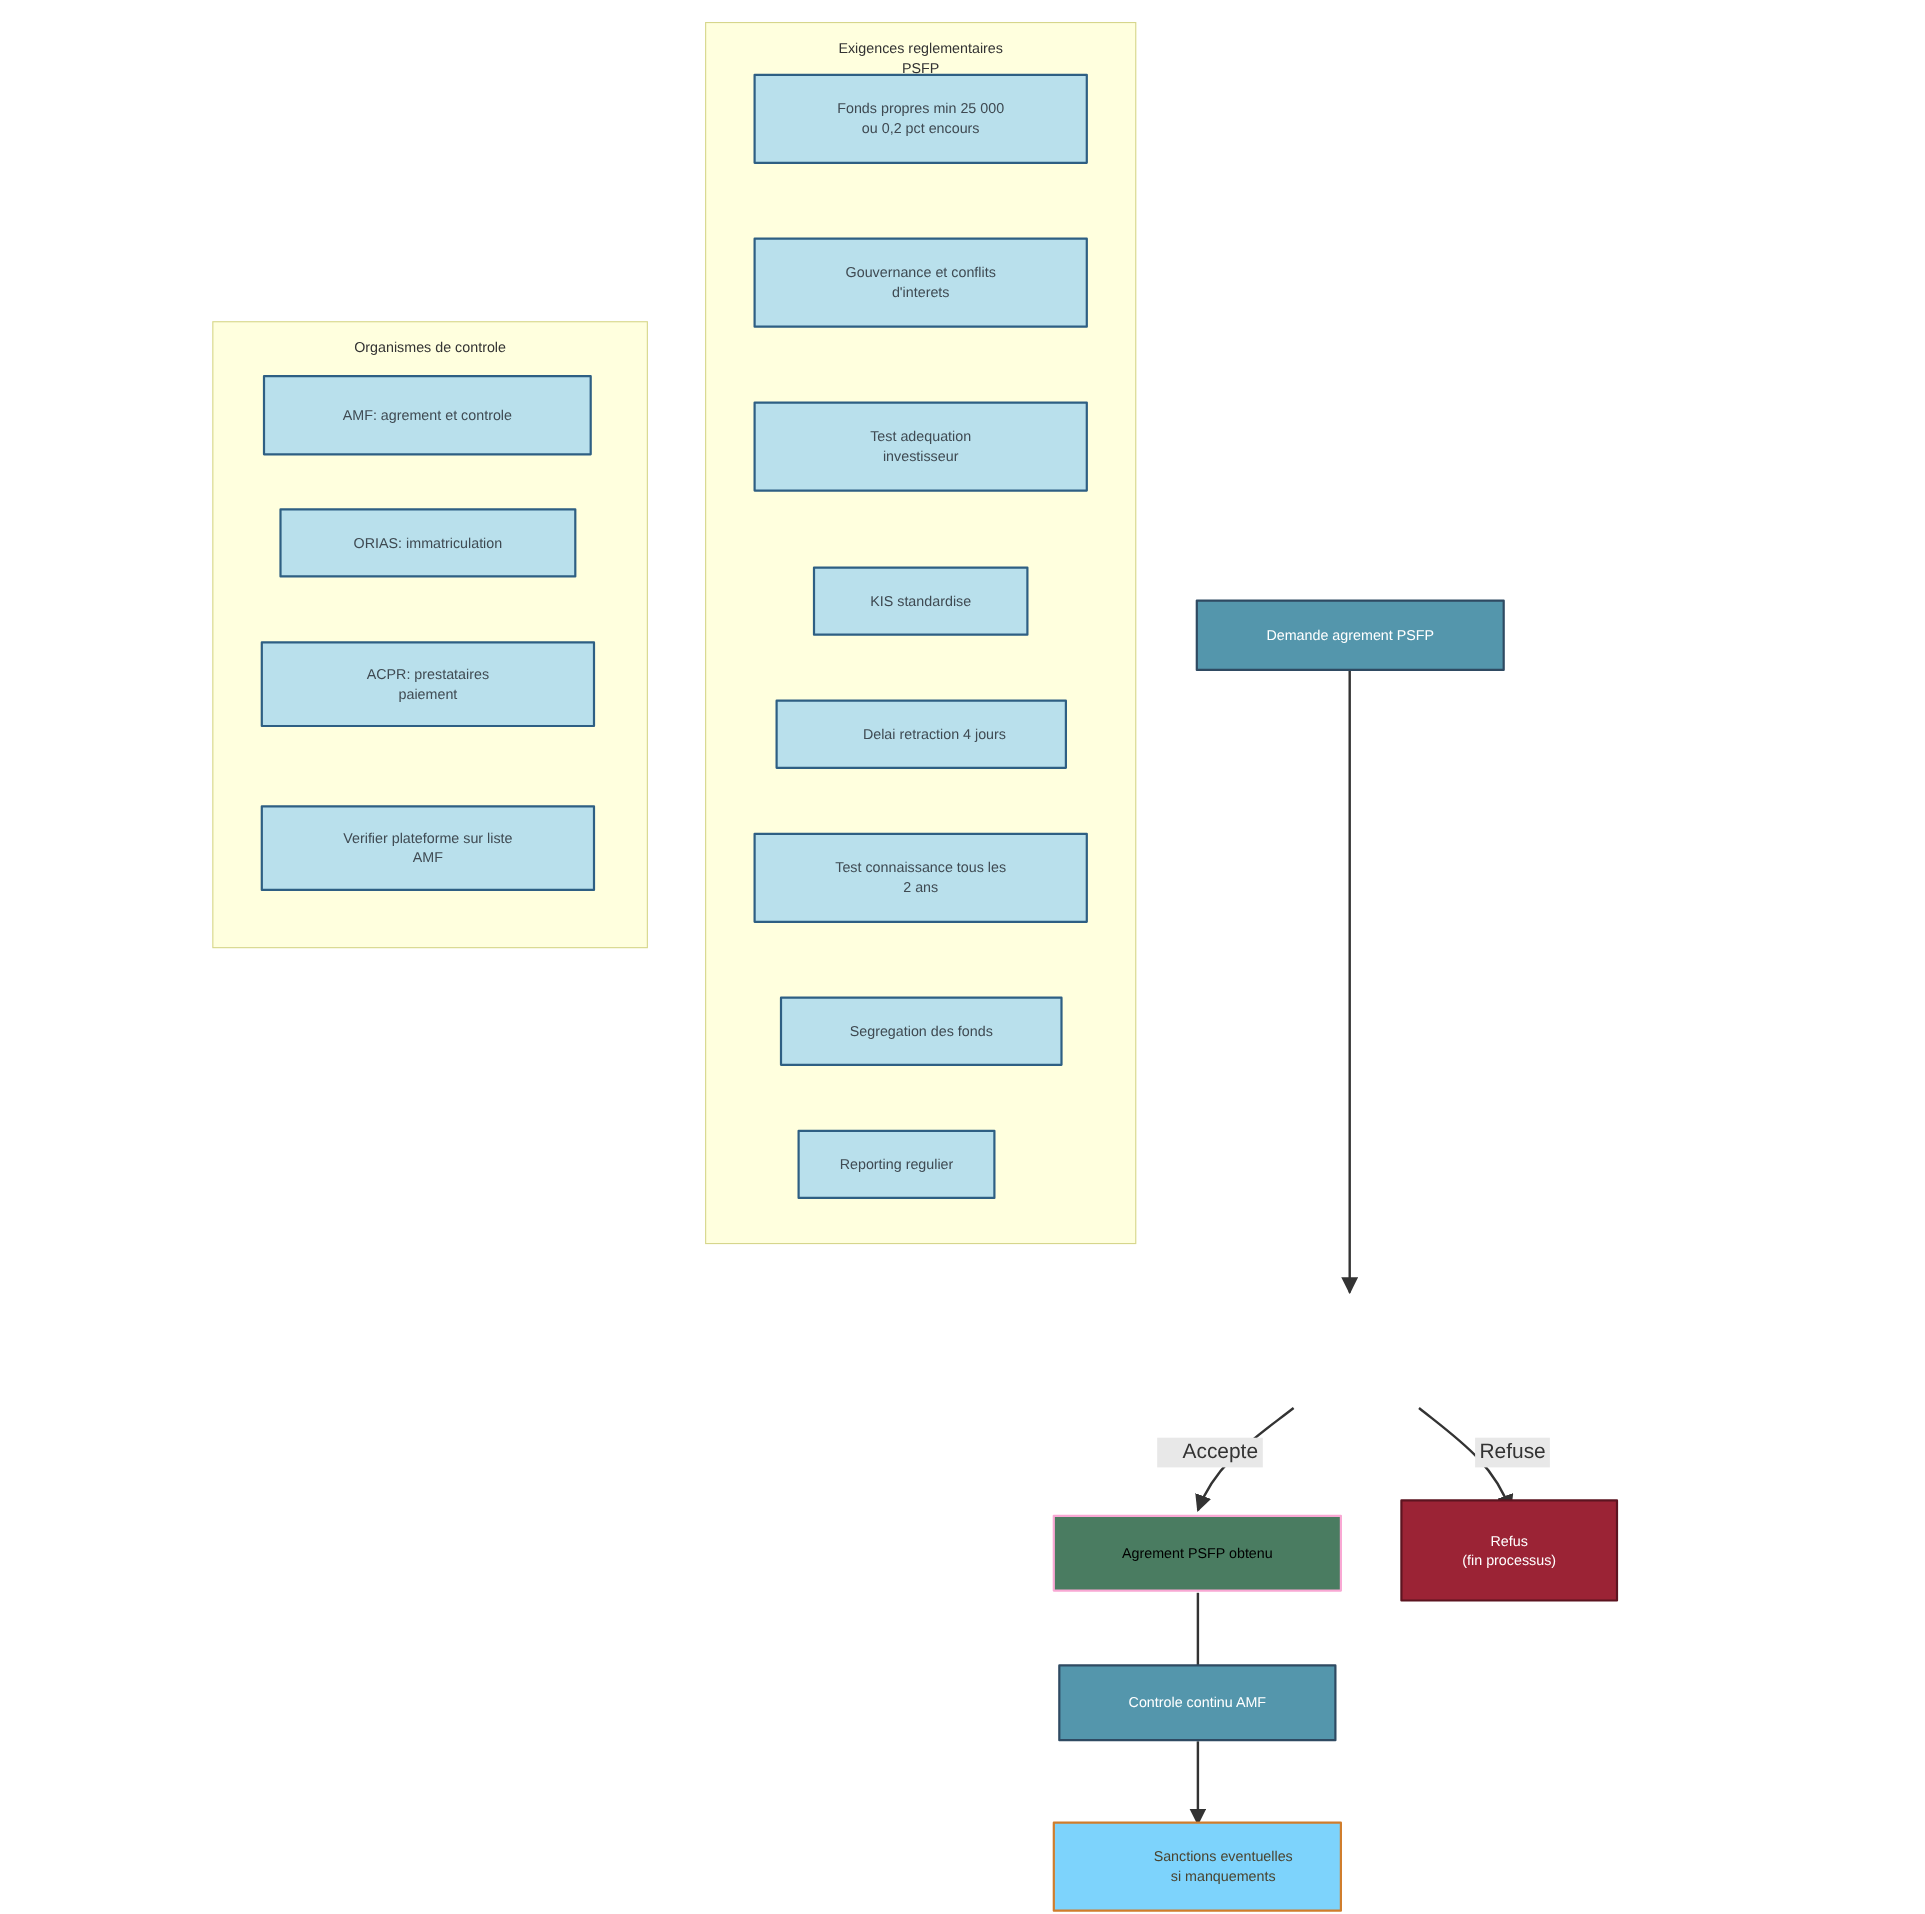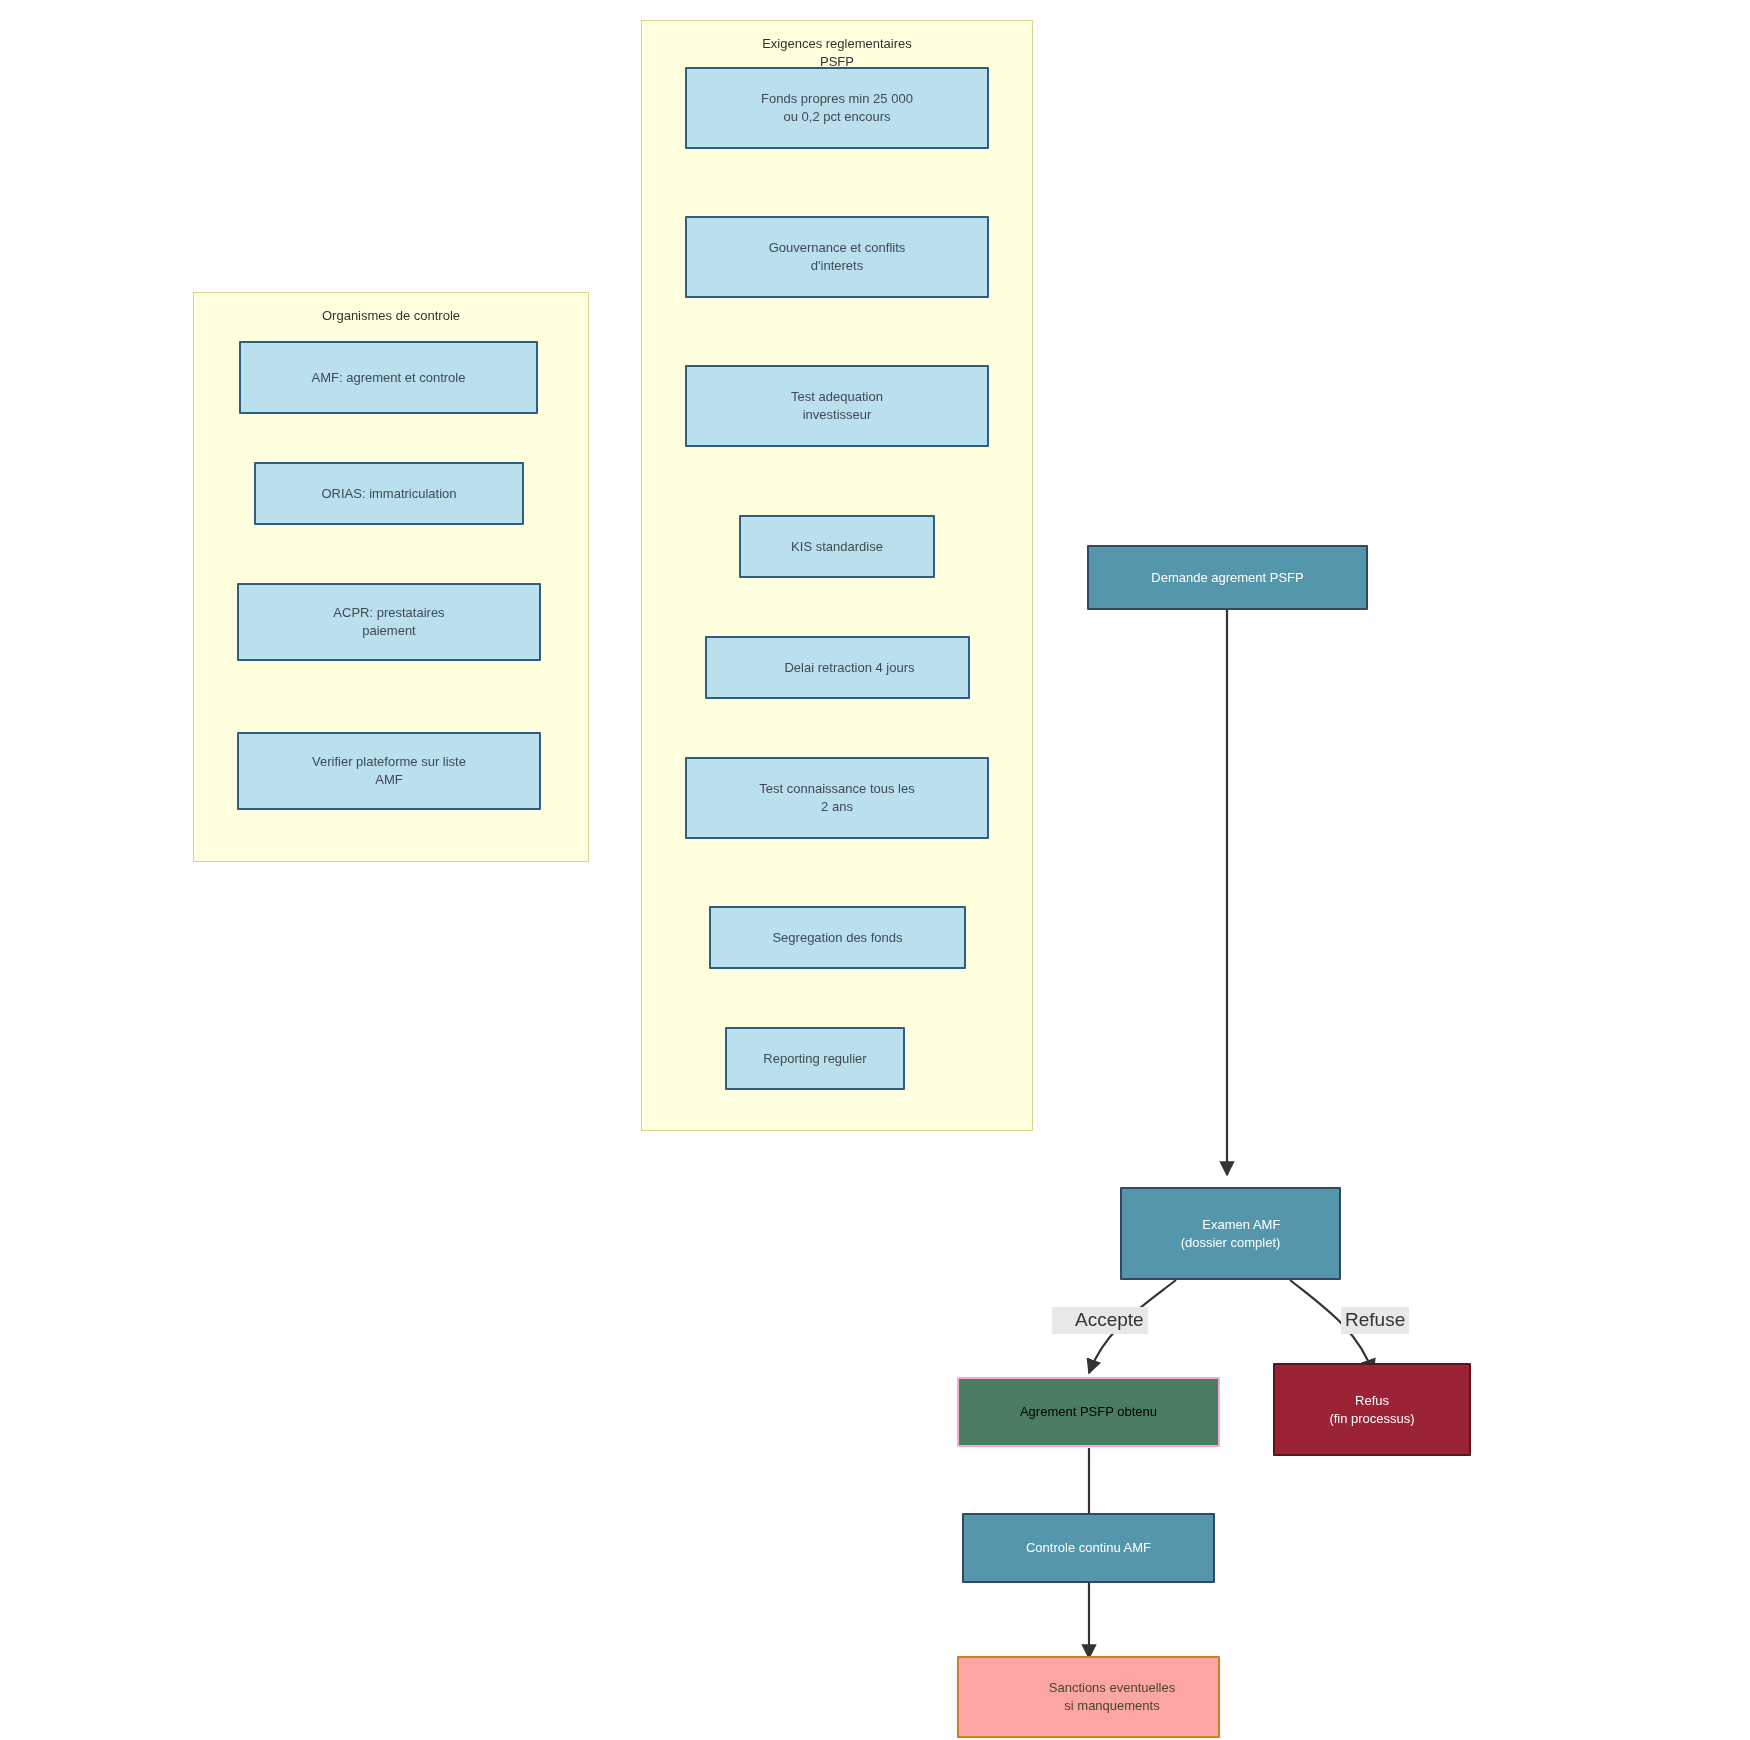--- a/index.html
+++ b/index.html
@@ -157,8 +157,6 @@
 
   <div class="node process" style="left:1087px; top:545px; width:281px; height:65px;">Demande agrement PSFP</div>
 
-  <div class="node process" style="left:1120px; top:1187px; width:221px; height:93px;">Examen AMF
-(dossier complet)</div>
 
   <div class="edge-label" style="left:1052px; top:1307px;padding-left:23px;">Accepte</div>
 

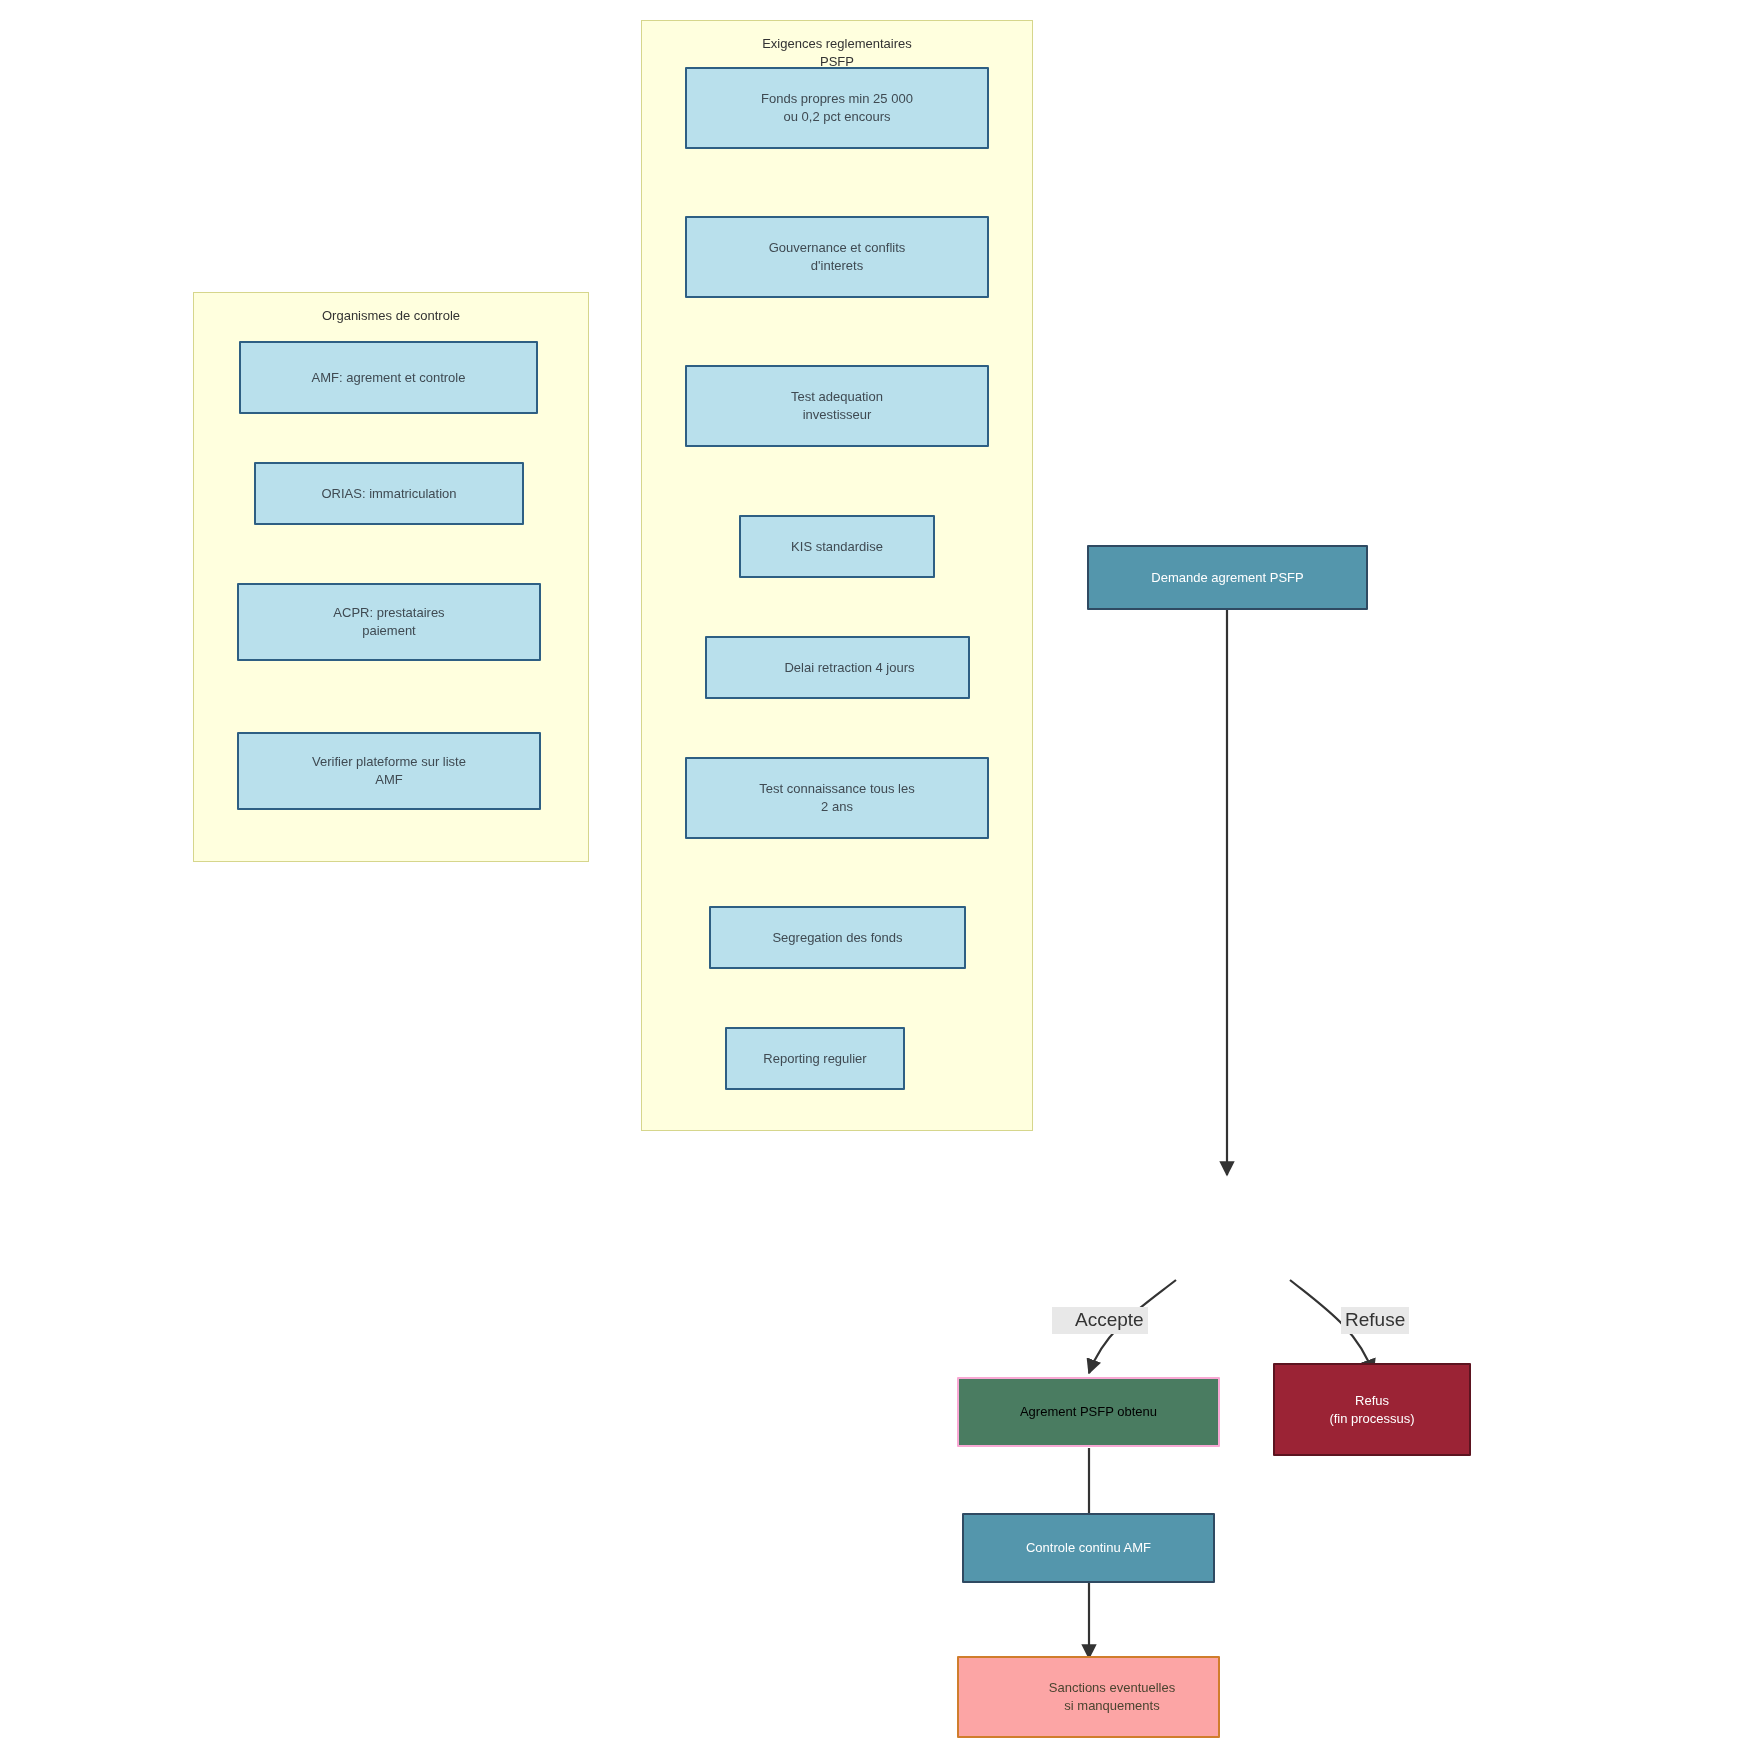--- a/index.html
+++ b/index.html
@@ -76,7 +76,7 @@
     color: #ffffff;
   }
   .node.warning {
-    background: #fca5a5;
+    background: #7dd3fc;
     border: 2px solid #d07d2c;
     color: #4a4430;
     padding-left: 47px;

